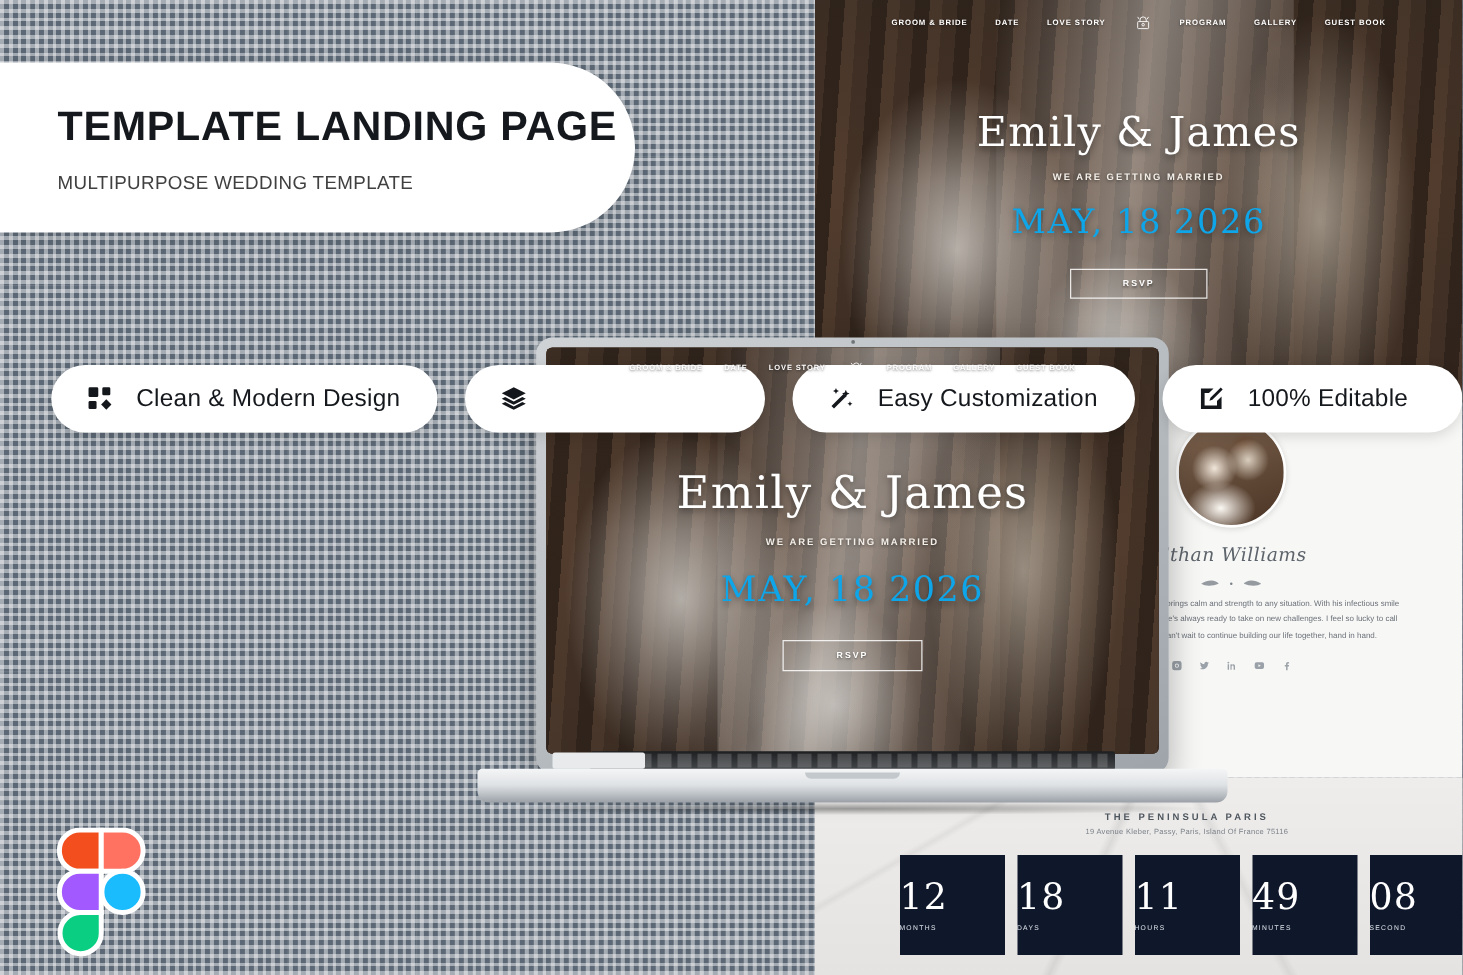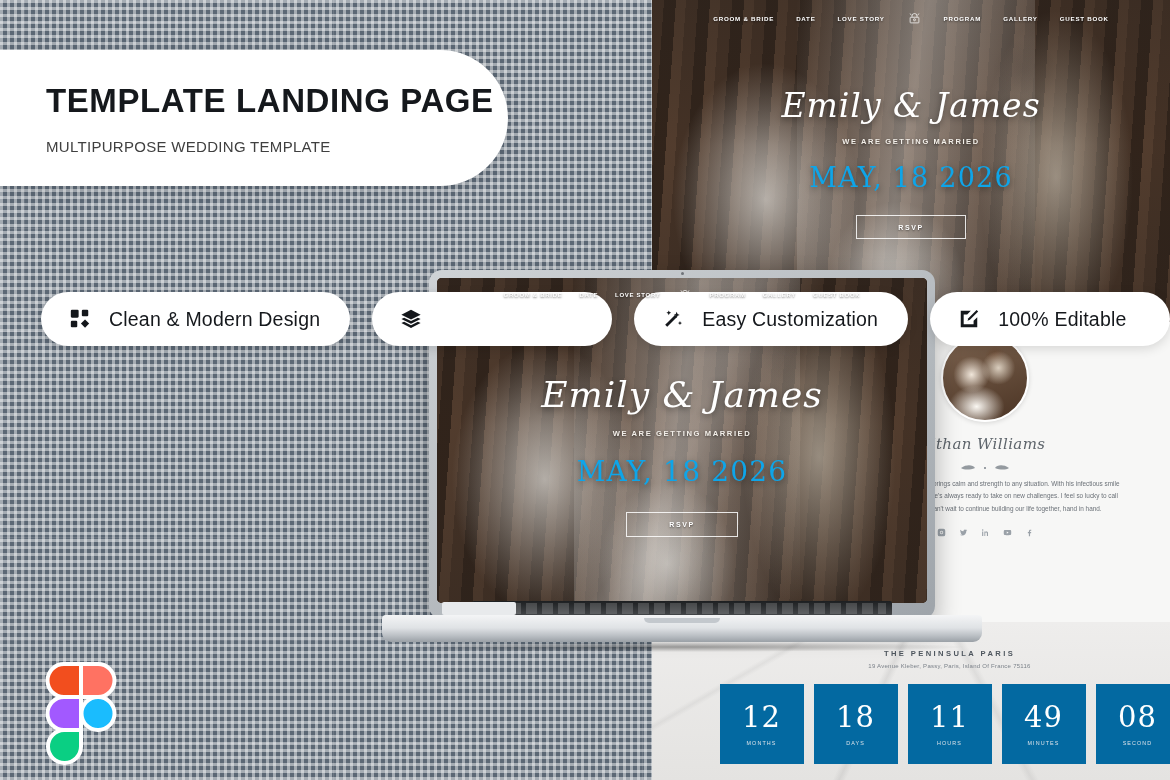--- a/index.html
+++ b/index.html
@@ -78,7 +78,7 @@
 
   .hero-body { position: absolute; left: 0; right: 0; top: 86px; text-align: center; z-index: 6; }
   .couple-names {
-    font-family: "DejaVu Serif", serif; font-style: italic;
+    font-family: "DejaVu Serif", serif; 
     font-size: 33px; color: #fff; letter-spacing: 1px;
     text-shadow: 0 2px 6px rgba(0,0,0,0.45);
   }

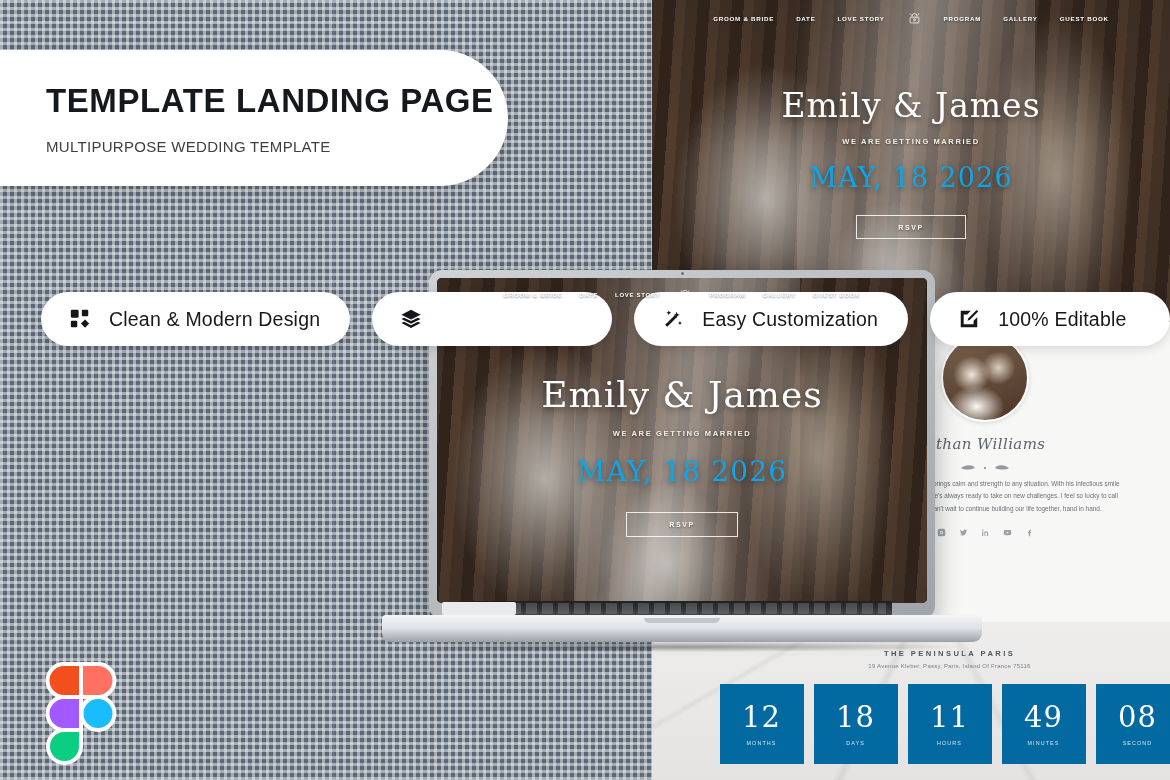--- a/index.html
+++ b/index.html
@@ -146,8 +146,8 @@
   .venue-addr { margin-top: 5px; font-size: 6px; color: #7b8189; letter-spacing: .25px; }
   .countdown { position: absolute; left: 0; right: 0; top: 62px; display: flex; justify-content: center; gap: 10px; }
   .cd-box {
-    width: 84px; height: 80px; background: #0369a1;
-    display: flex; flex-direction: column; align-items: center; justify-content: center;
+    width: 84px; height: 80px; background: #0f172a;
+    display: flex; flex-direction: column; justify-content: center;
   }
   .cd-num { font-family: "DejaVu Serif", serif; font-size: 29px; color: #fff; font-weight: 300; line-height: 1; letter-spacing: 1px; }
   .cd-lbl { margin-top: 8px; font-size: 5.4px; color: #dbe2e9; letter-spacing: 1.1px; }

